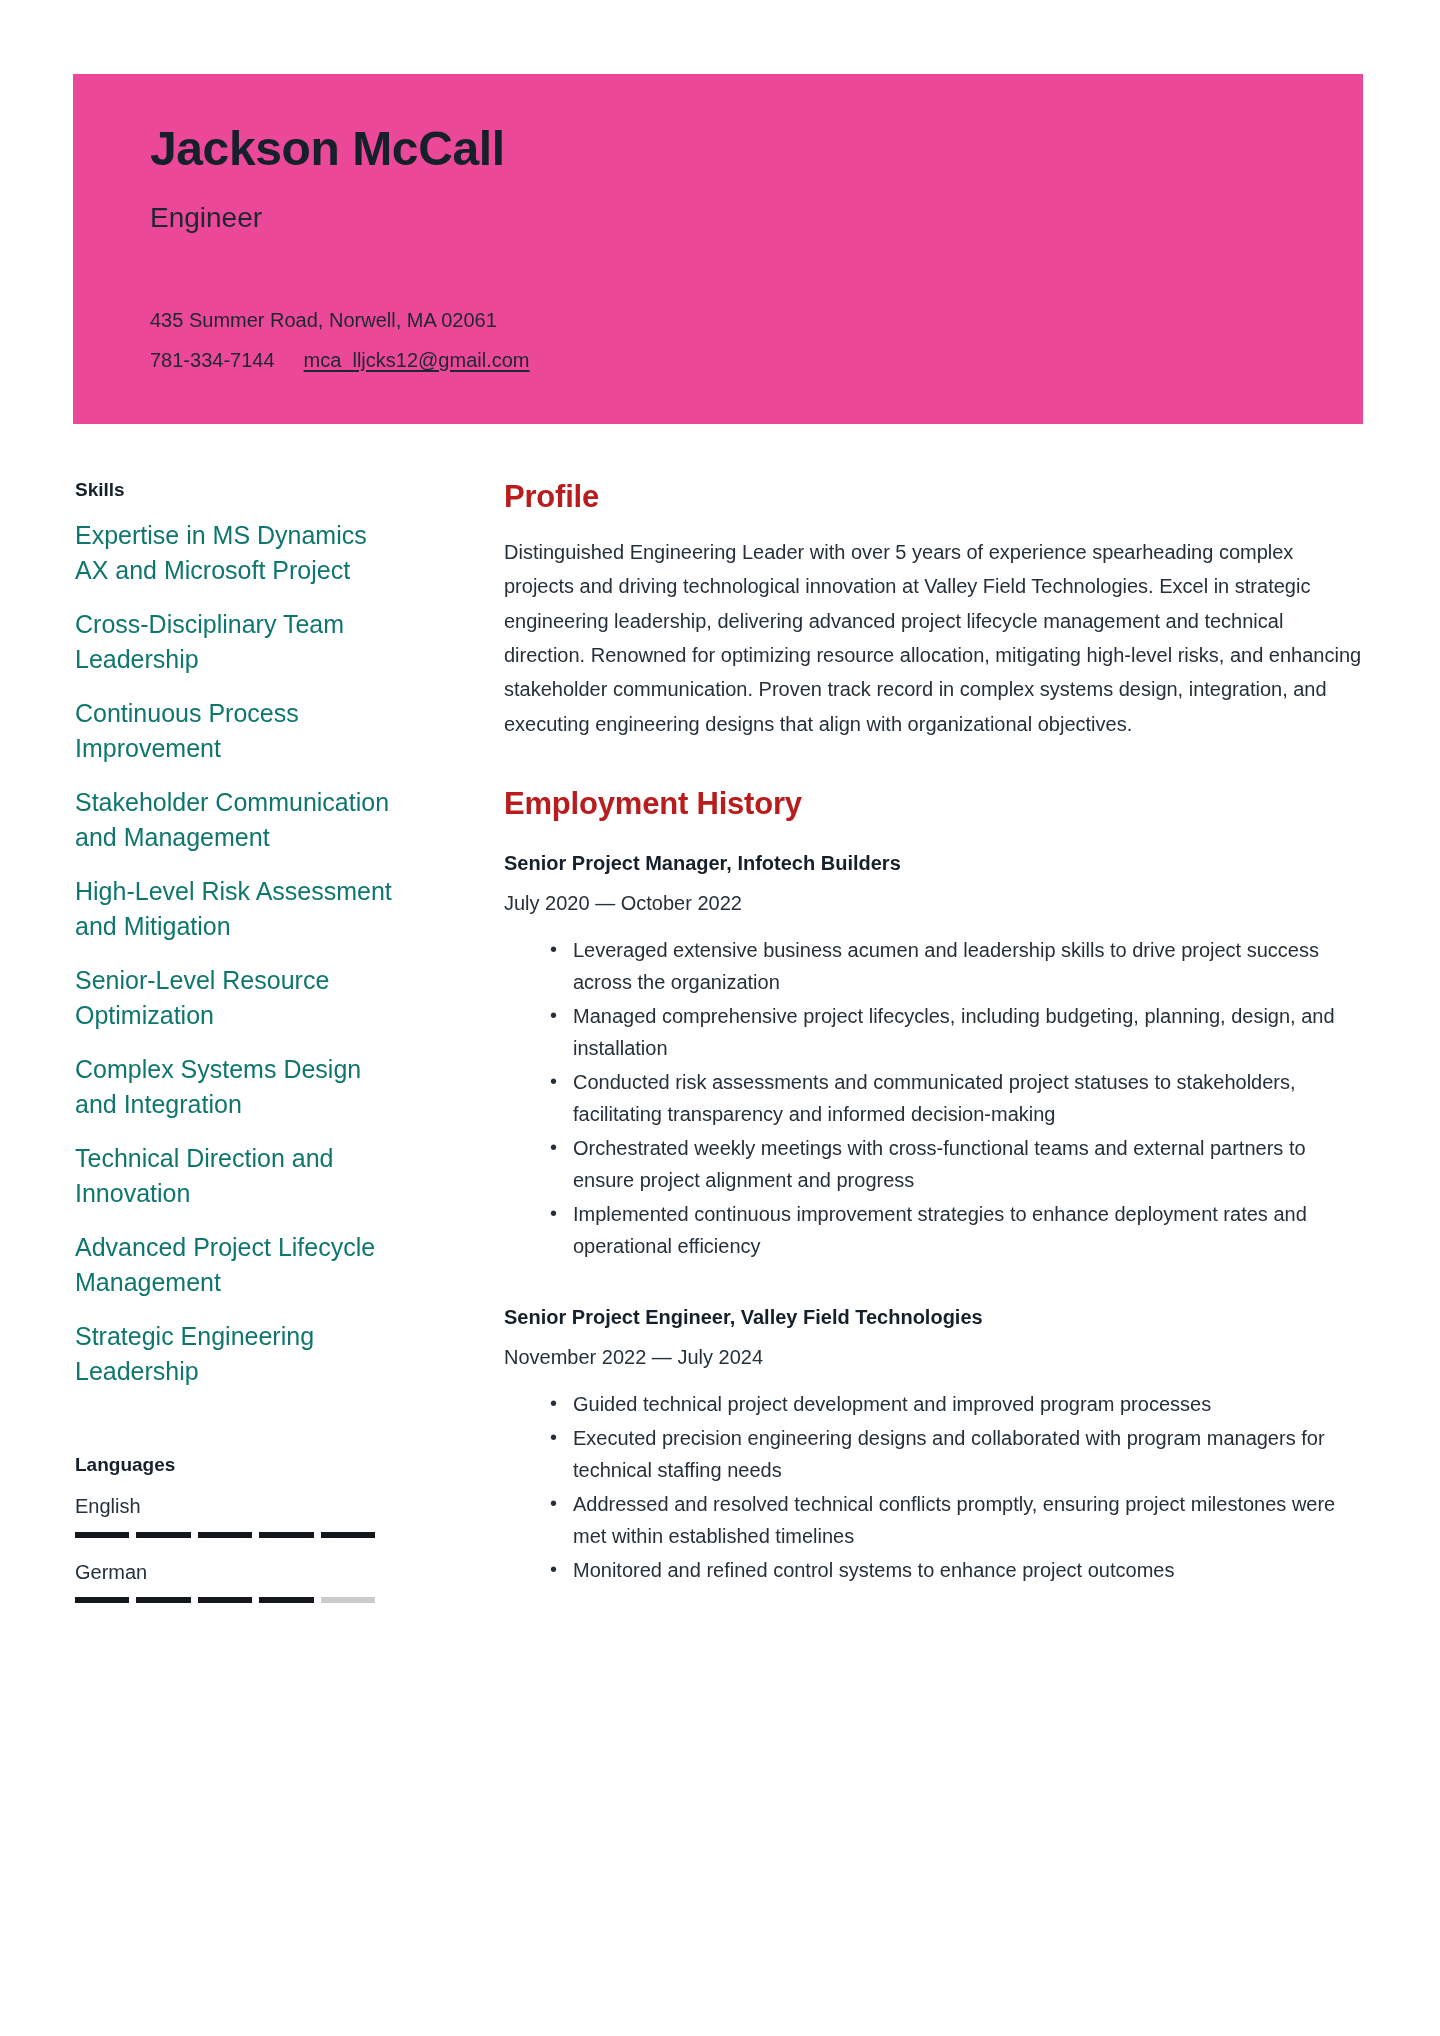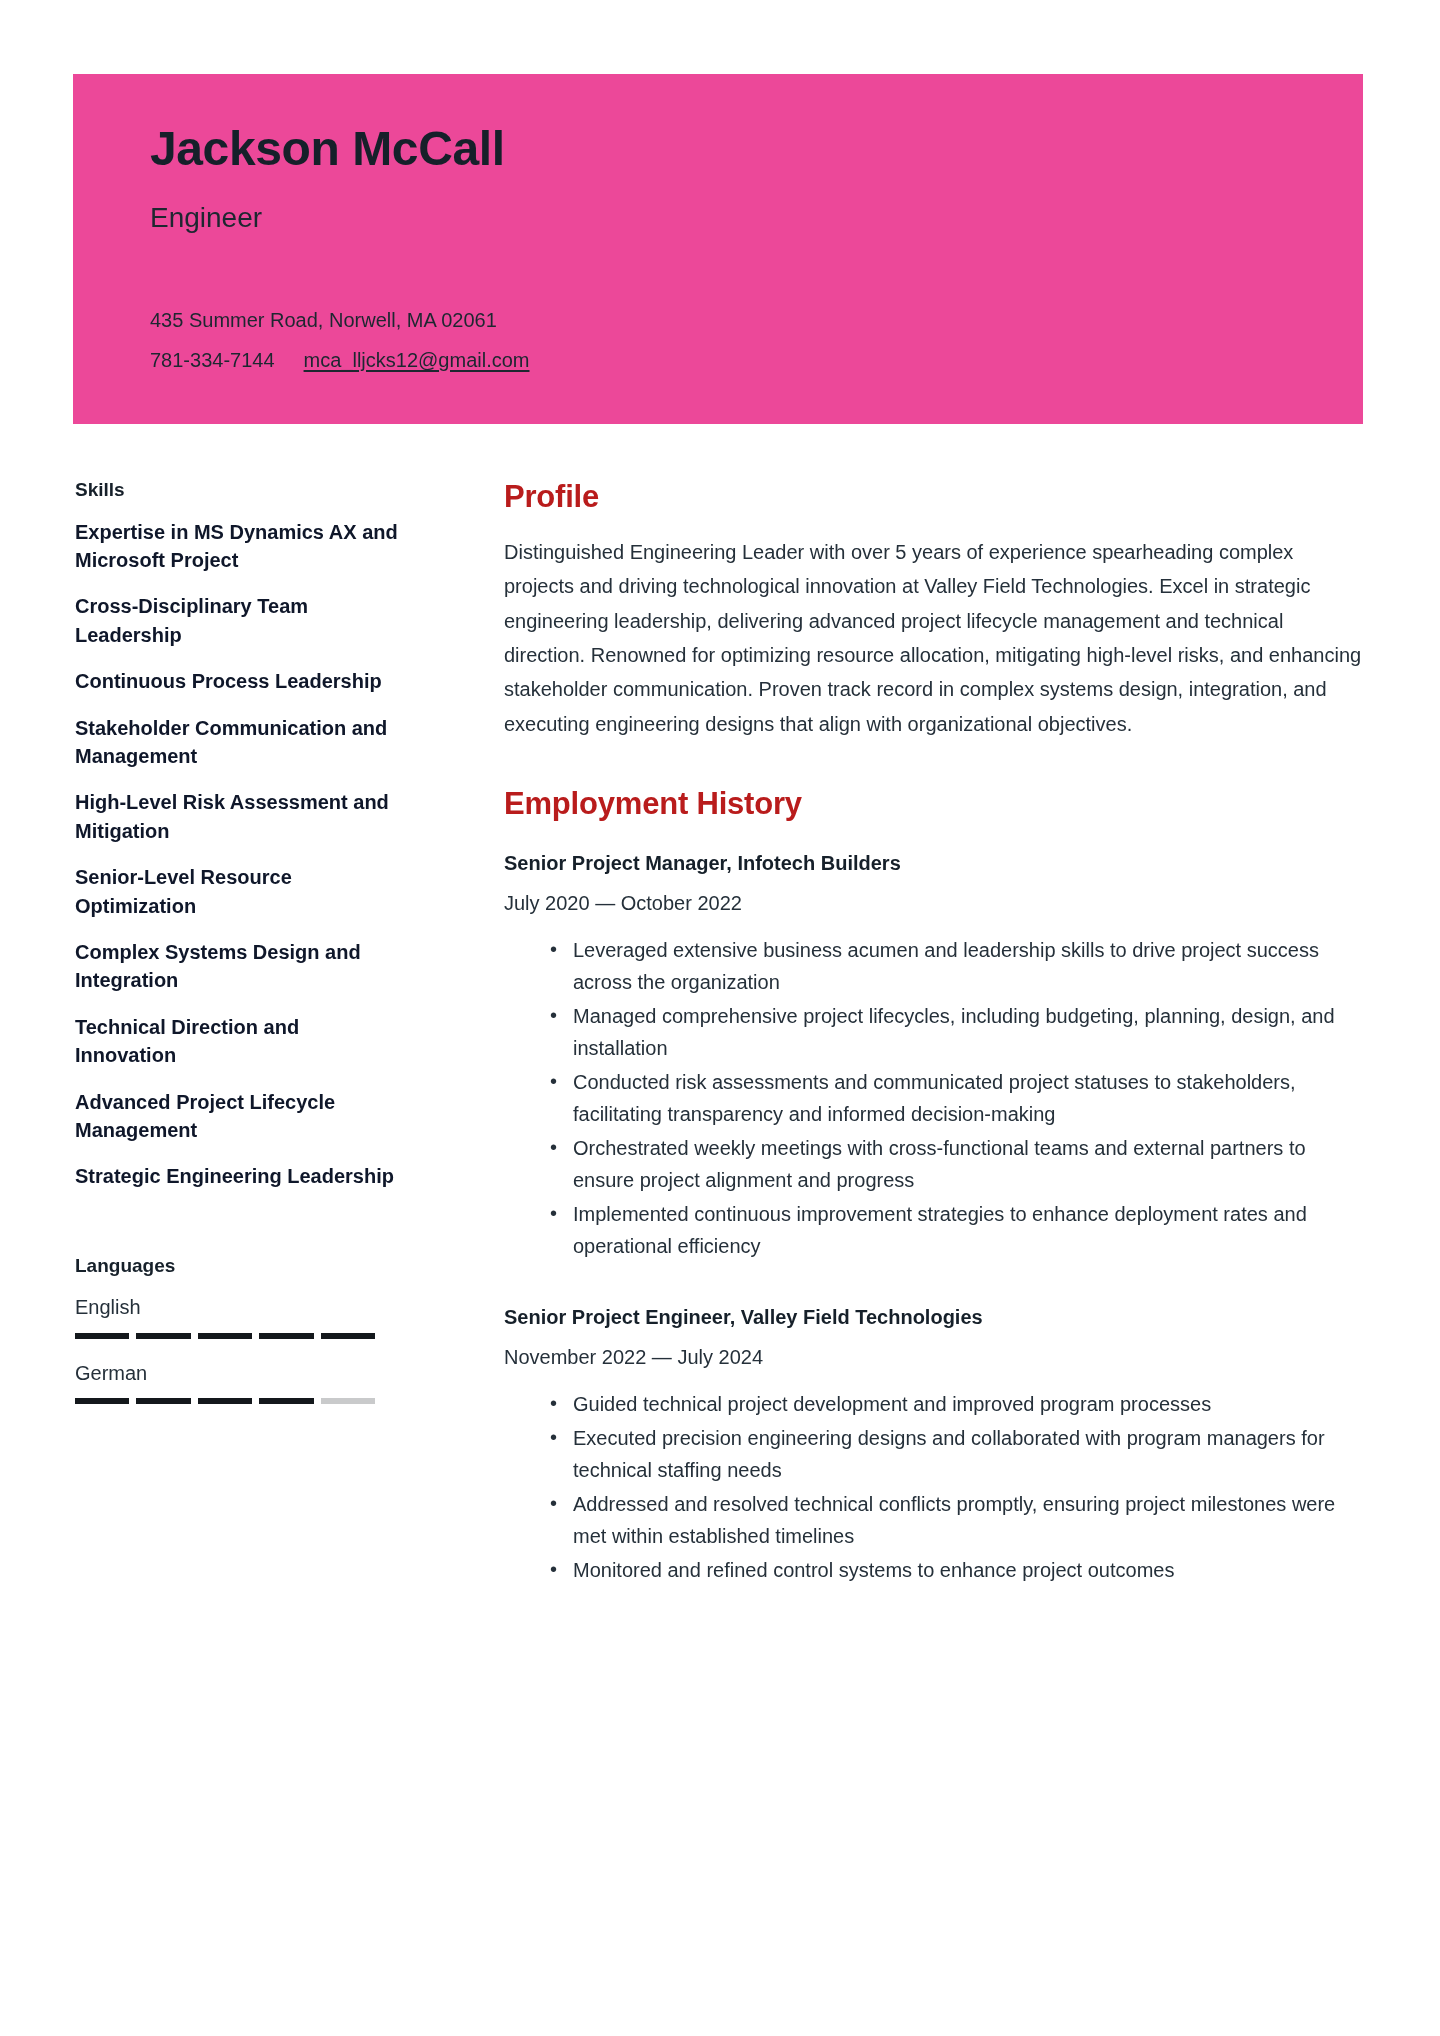--- a/index.html
+++ b/index.html
@@ -76,9 +76,9 @@
     margin-bottom:15px;
   }
   .skill-item{
-    font-size:20px;
-    font-weight:700;
-    color:#0f172a;
+    font-size:25px;
+    font-weight:400;
+    color:#0f766e;
     line-height:1.42;
     margin-bottom:18px;
   }

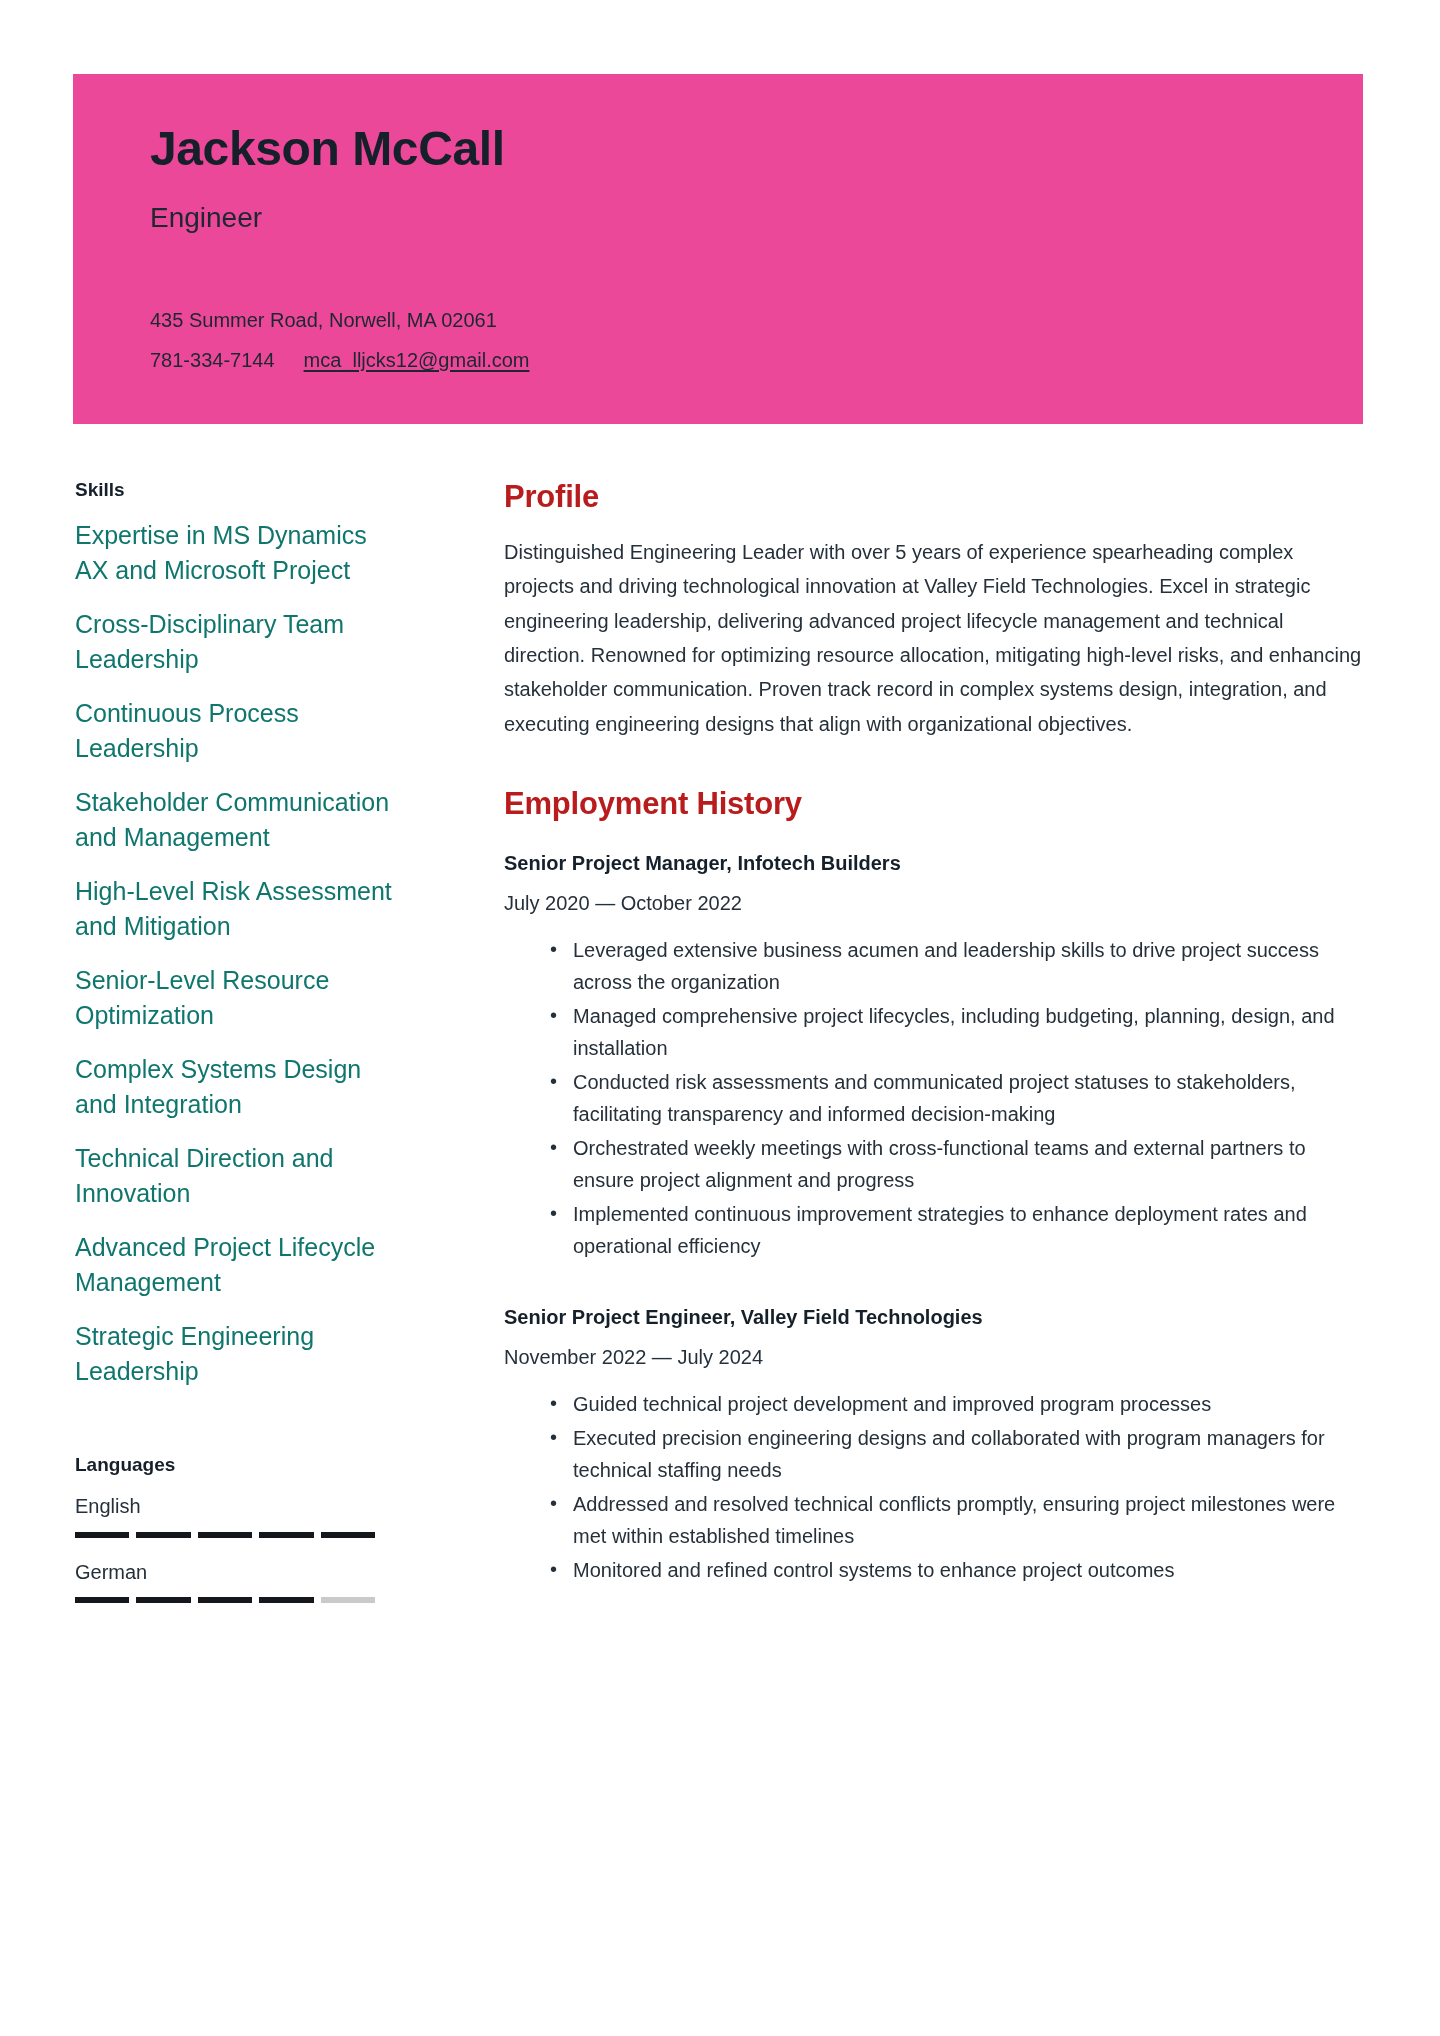--- a/index.html
+++ b/index.html
@@ -183,7 +183,7 @@
     <div>
       <div class="skill-item">Expertise in MS Dynamics AX and Microsoft Project</div>
       <div class="skill-item">Cross-Disciplinary Team Leadership</div>
-      <div class="skill-item">Continuous Process Leadership</div>
+      <div class="skill-item">Continuous Process Improvement</div>
       <div class="skill-item">Stakeholder Communication and Management</div>
       <div class="skill-item">High-Level Risk Assessment and Mitigation</div>
       <div class="skill-item">Senior-Level Resource Optimization</div>

